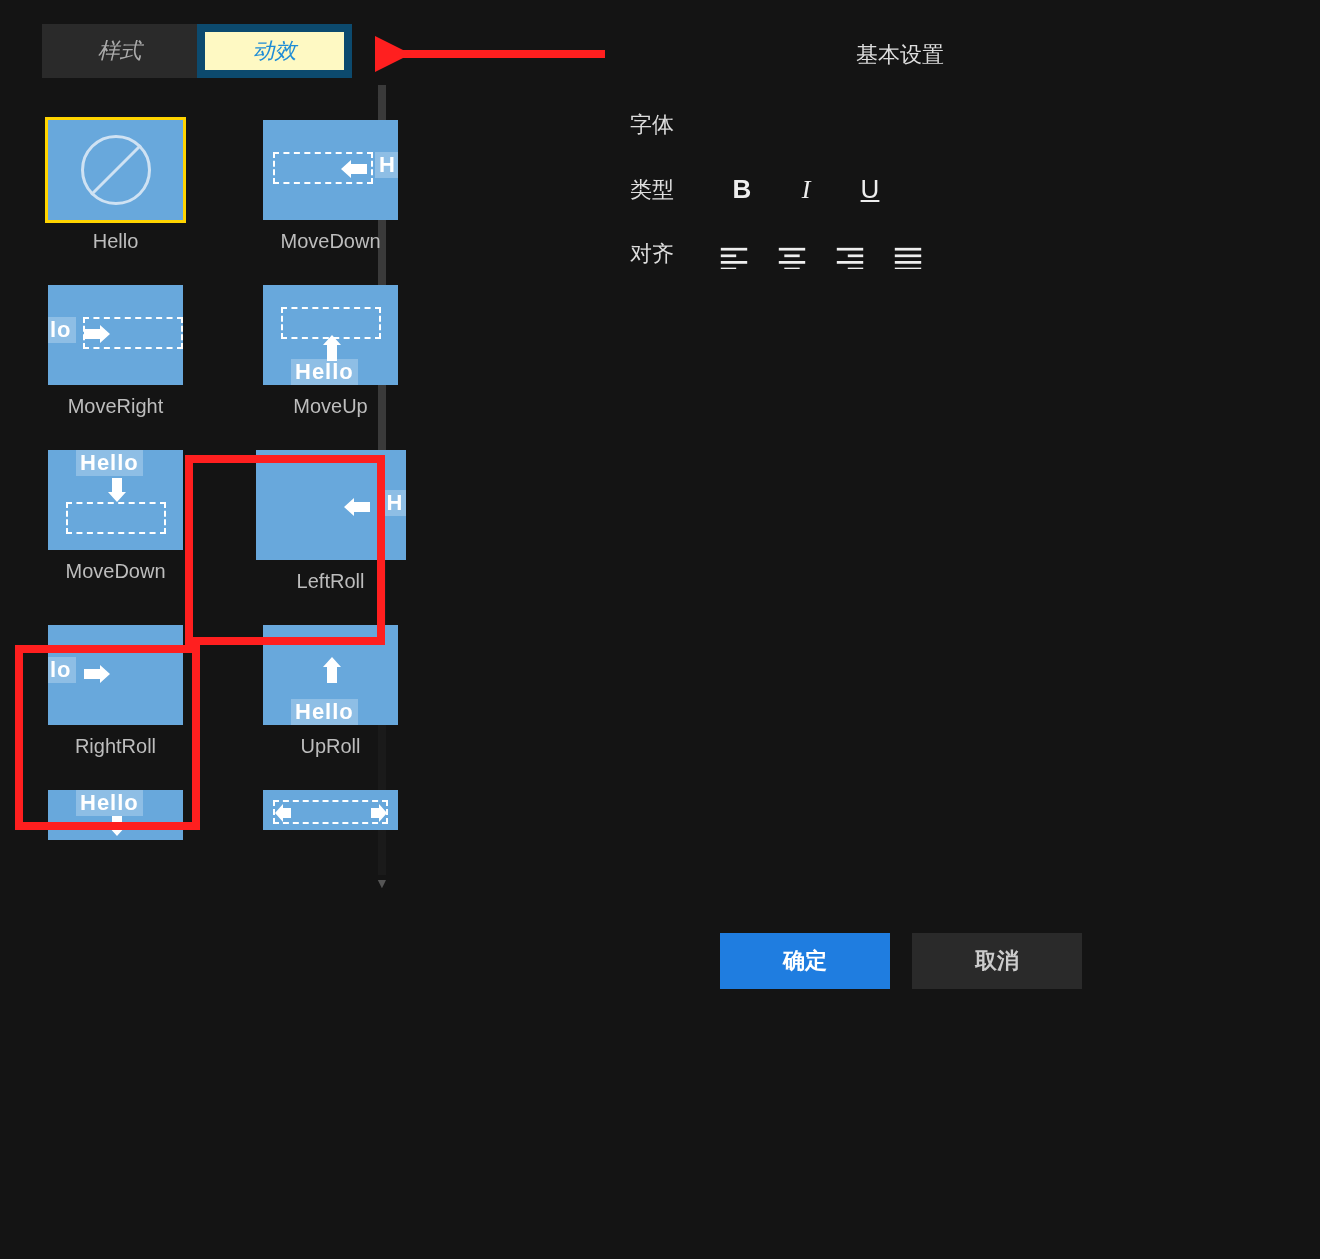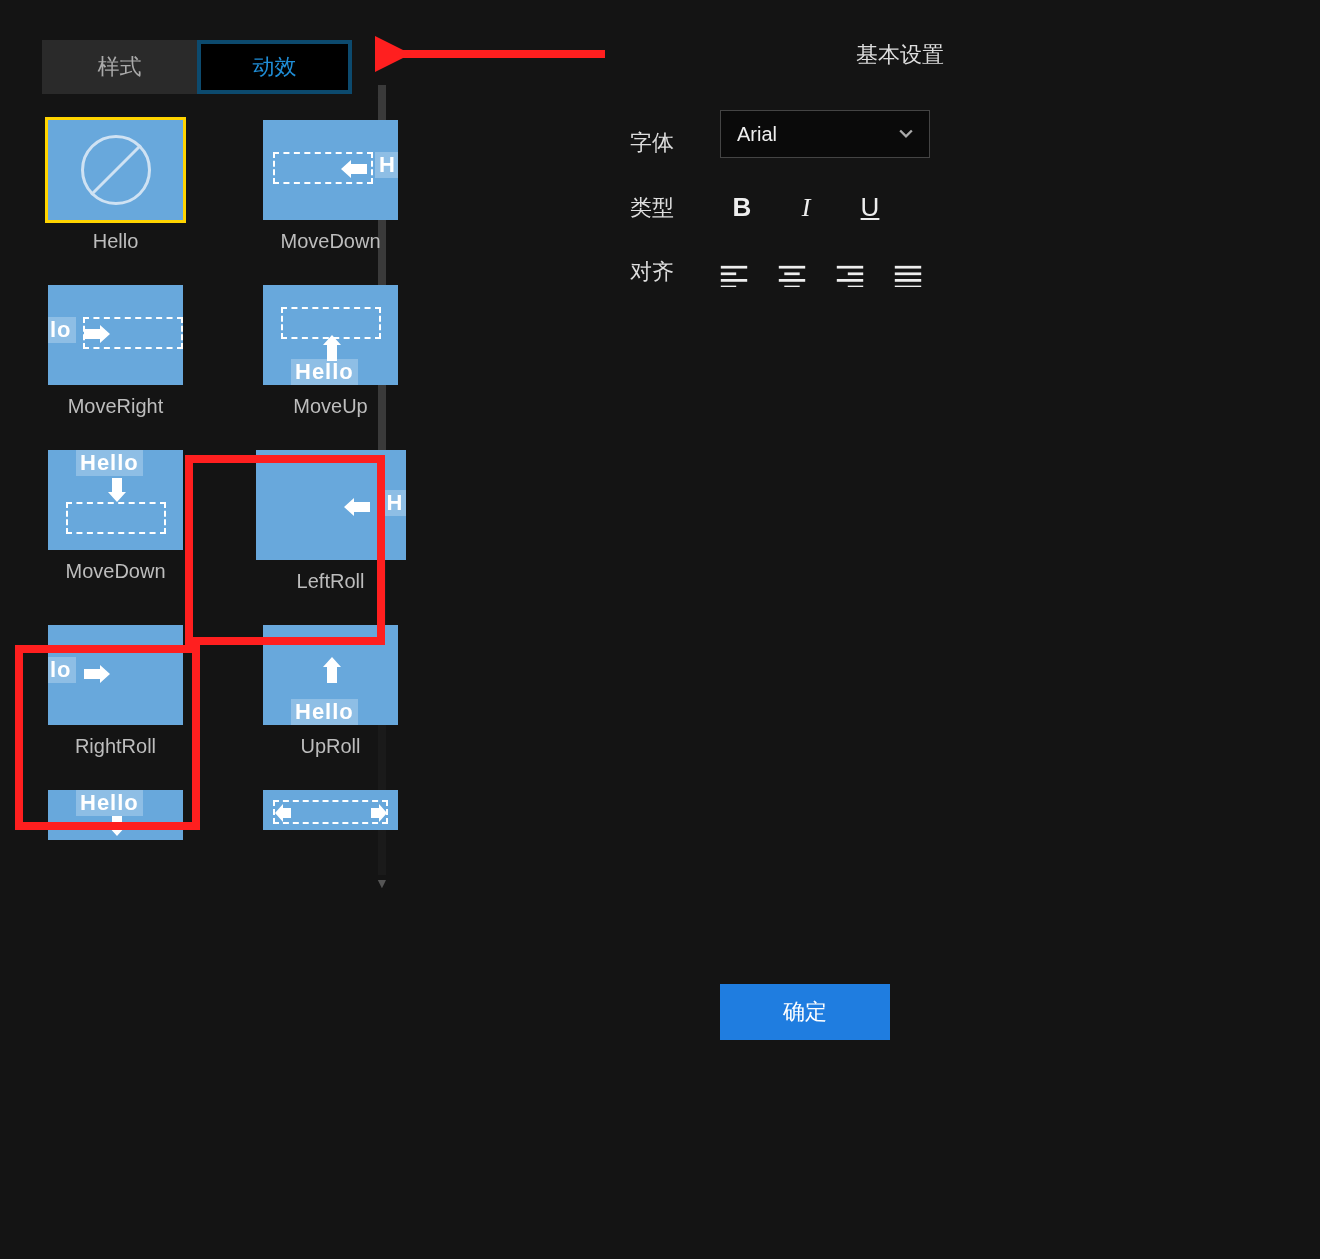--- a/index.html
+++ b/index.html
@@ -16,8 +16,9 @@
   .tabs {
     display: flex;
     position: absolute;
-    top: 40px;
+    top: 24px;
     left: 42px;
+    font-style: italic;
   }
   .tab {
     width: 155px;

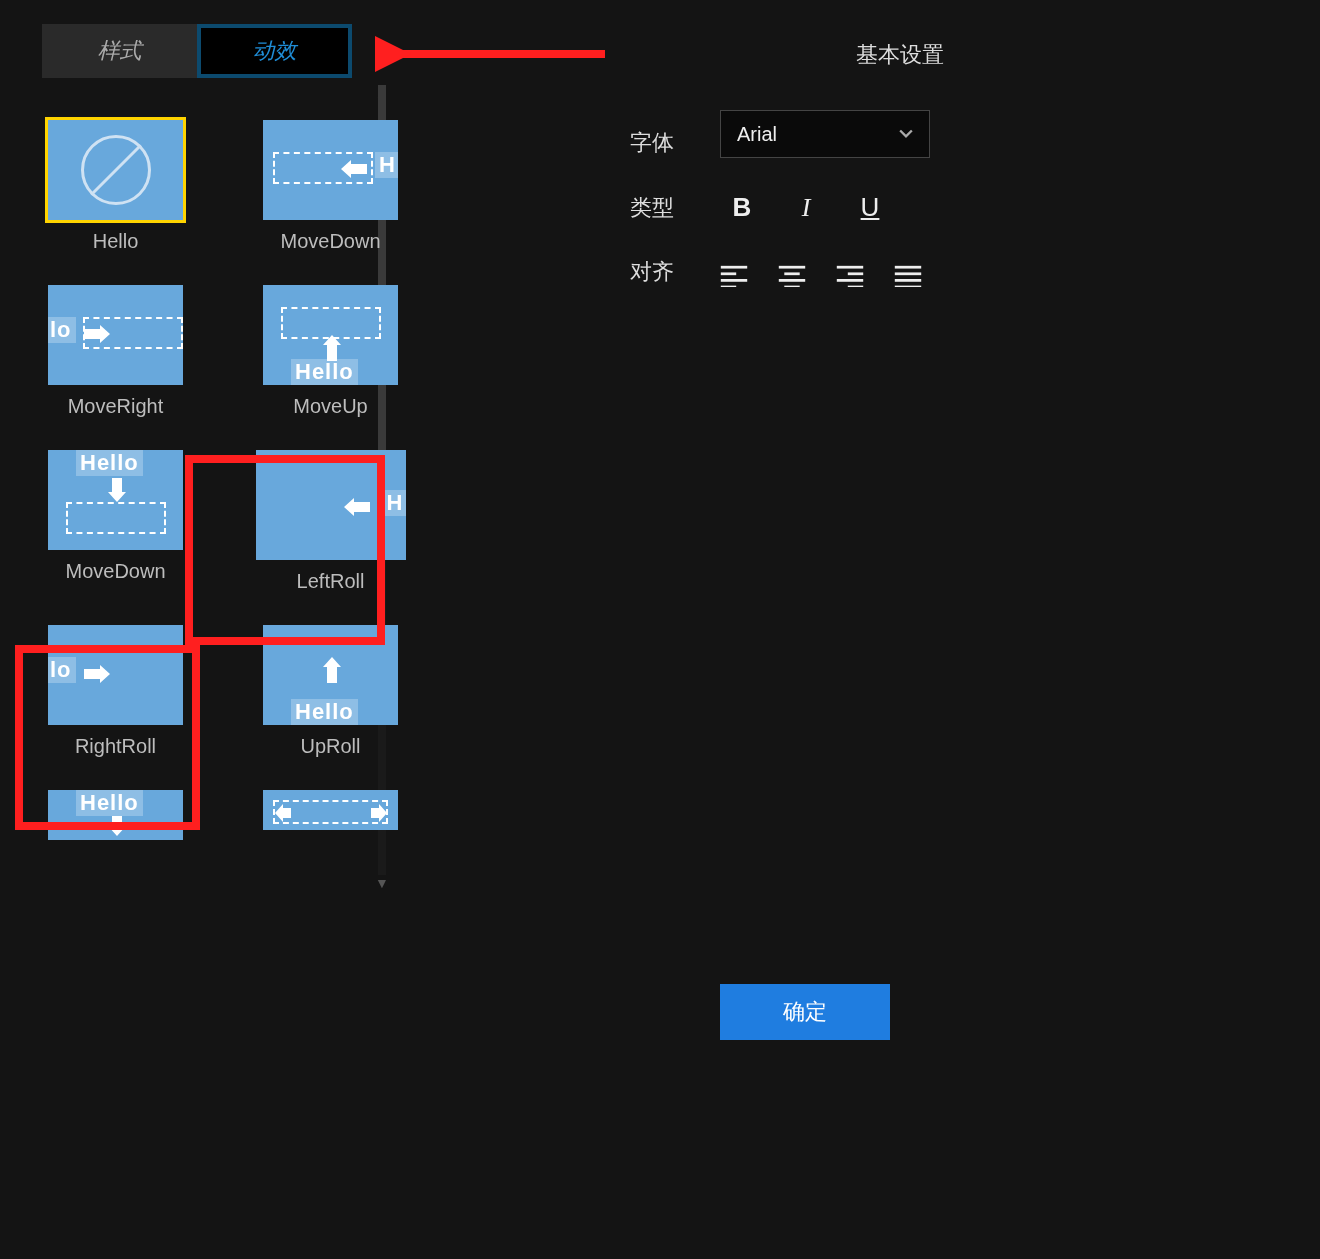--- a/index.html
+++ b/index.html
@@ -30,7 +30,7 @@
     cursor: pointer;
   }
   .tab-inactive { background: #2a2a2a; color: #aaa; }
-  .tab-active { background: #000000; color: #1f8dd6; border: 4px solid #0c4a6e; text-align: right; }
+  .tab-active { background: #fef9c3; color: #1f8dd6; border: 8px solid #0c4a6e; text-align: right; }
 
   .arrow-annotation {
     position: absolute;

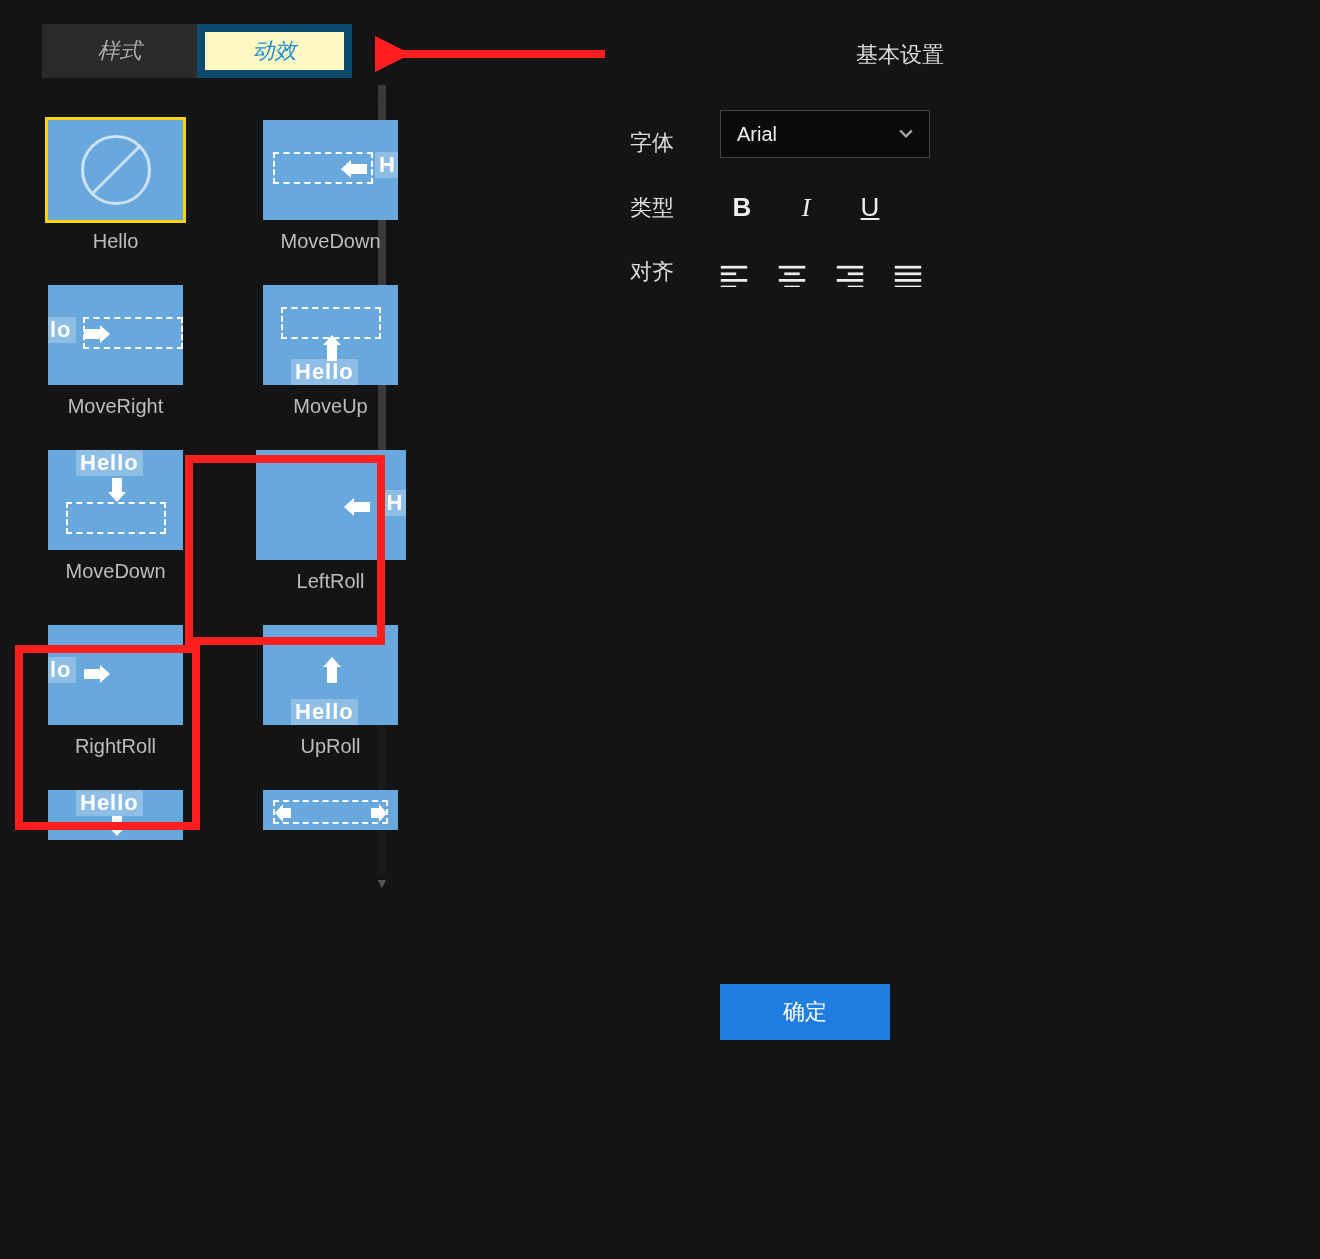--- a/index.html
+++ b/index.html
@@ -348,12 +348,6 @@
 
   <div class="setting-row">
     <div class="setting-label">字体</div>
-    <div class="dropdown">
-      <span>Arial</span>
-      <svg class="chev" viewBox="0 0 12 8">
-          <path d="M1 1 L6 6 L11 1" stroke="#aaa" stroke-width="2" fill="none"></path>
-        </svg>
-    </div>
   </div>
 
 

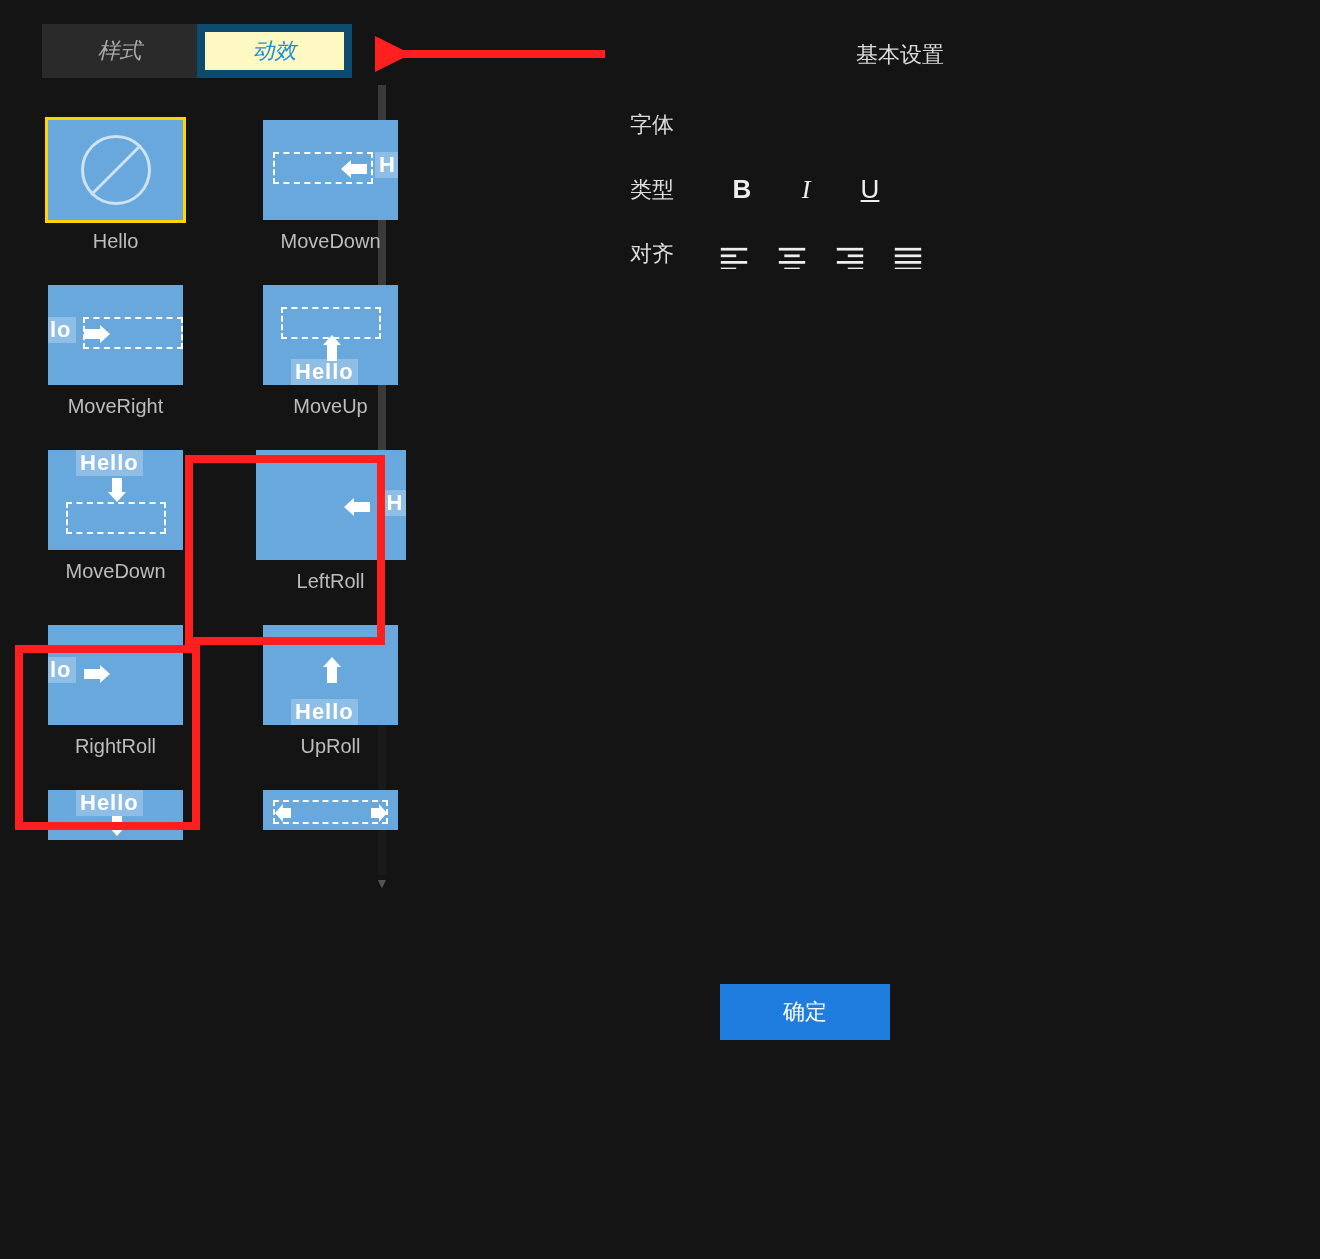--- a/index.html
+++ b/index.html
@@ -182,10 +182,11 @@
 
   .footer-buttons {
     position: absolute;
-    top: 984px;
+    top: 933px;
     left: 720px;
     display: flex;
     gap: 22px;
+    font-weight: bold;
   }
   .btn {
     width: 170px;

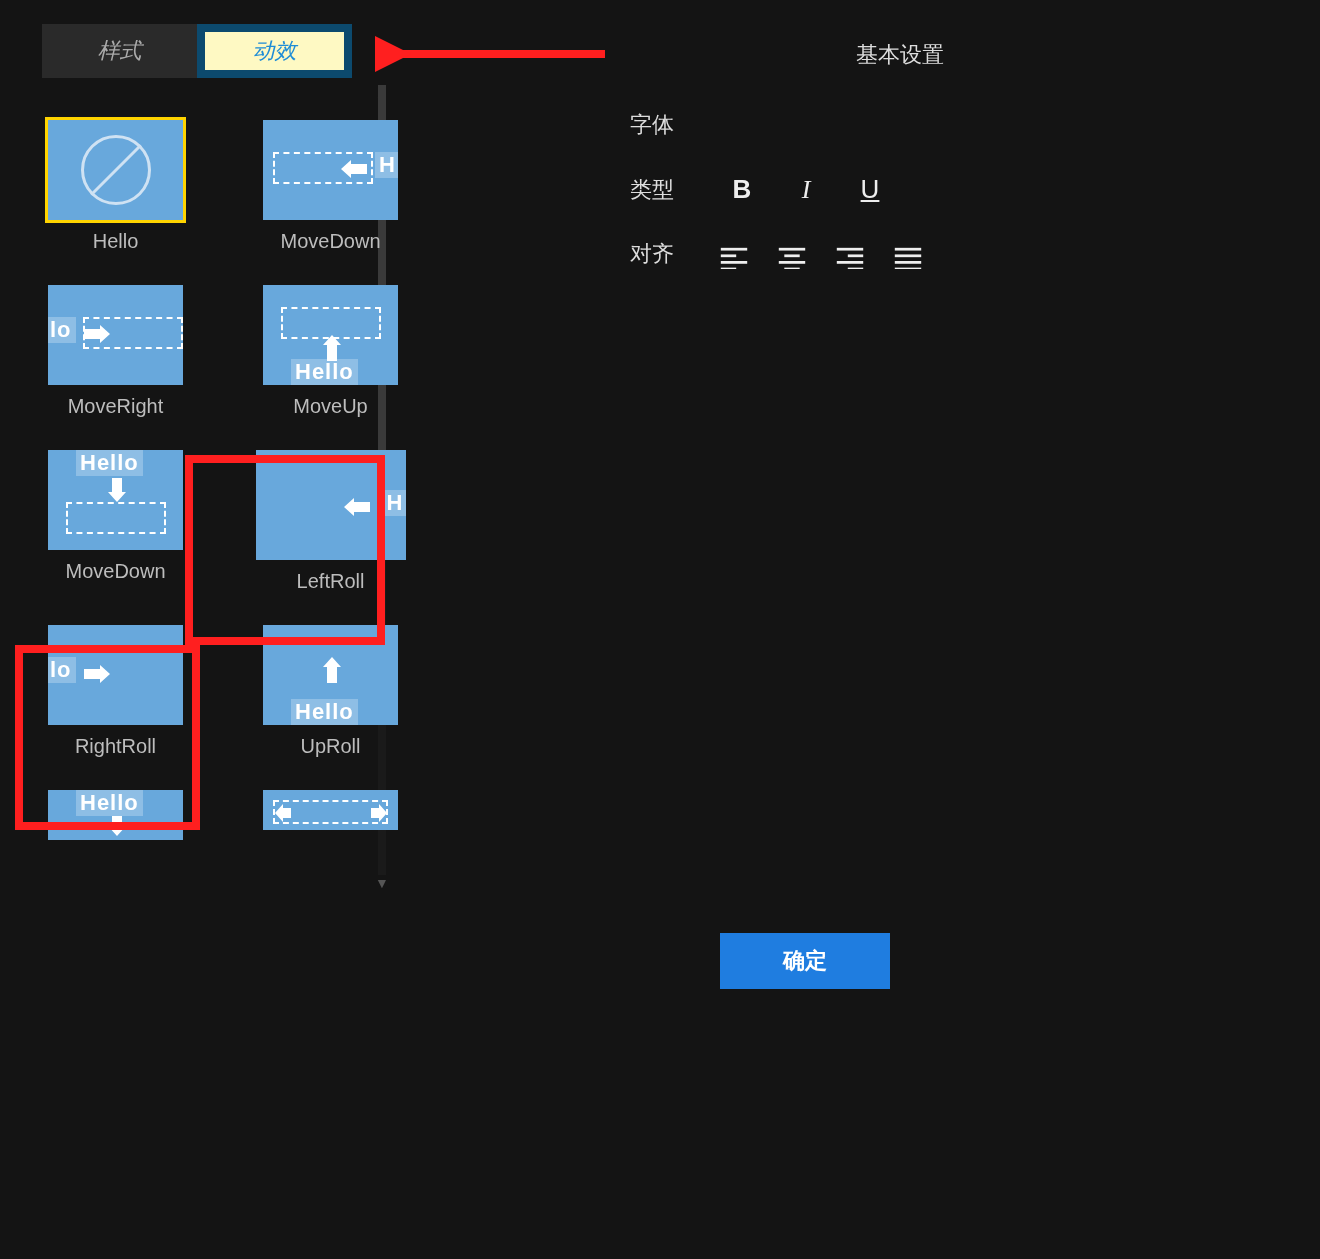--- a/index.html
+++ b/index.html
@@ -403,6 +403,7 @@
 
 <div class="footer-buttons">
   <div class="btn btn-primary">确定</div>
+  <div class="btn btn-secondary">取消</div>
 </div>
 
 </body></html>

